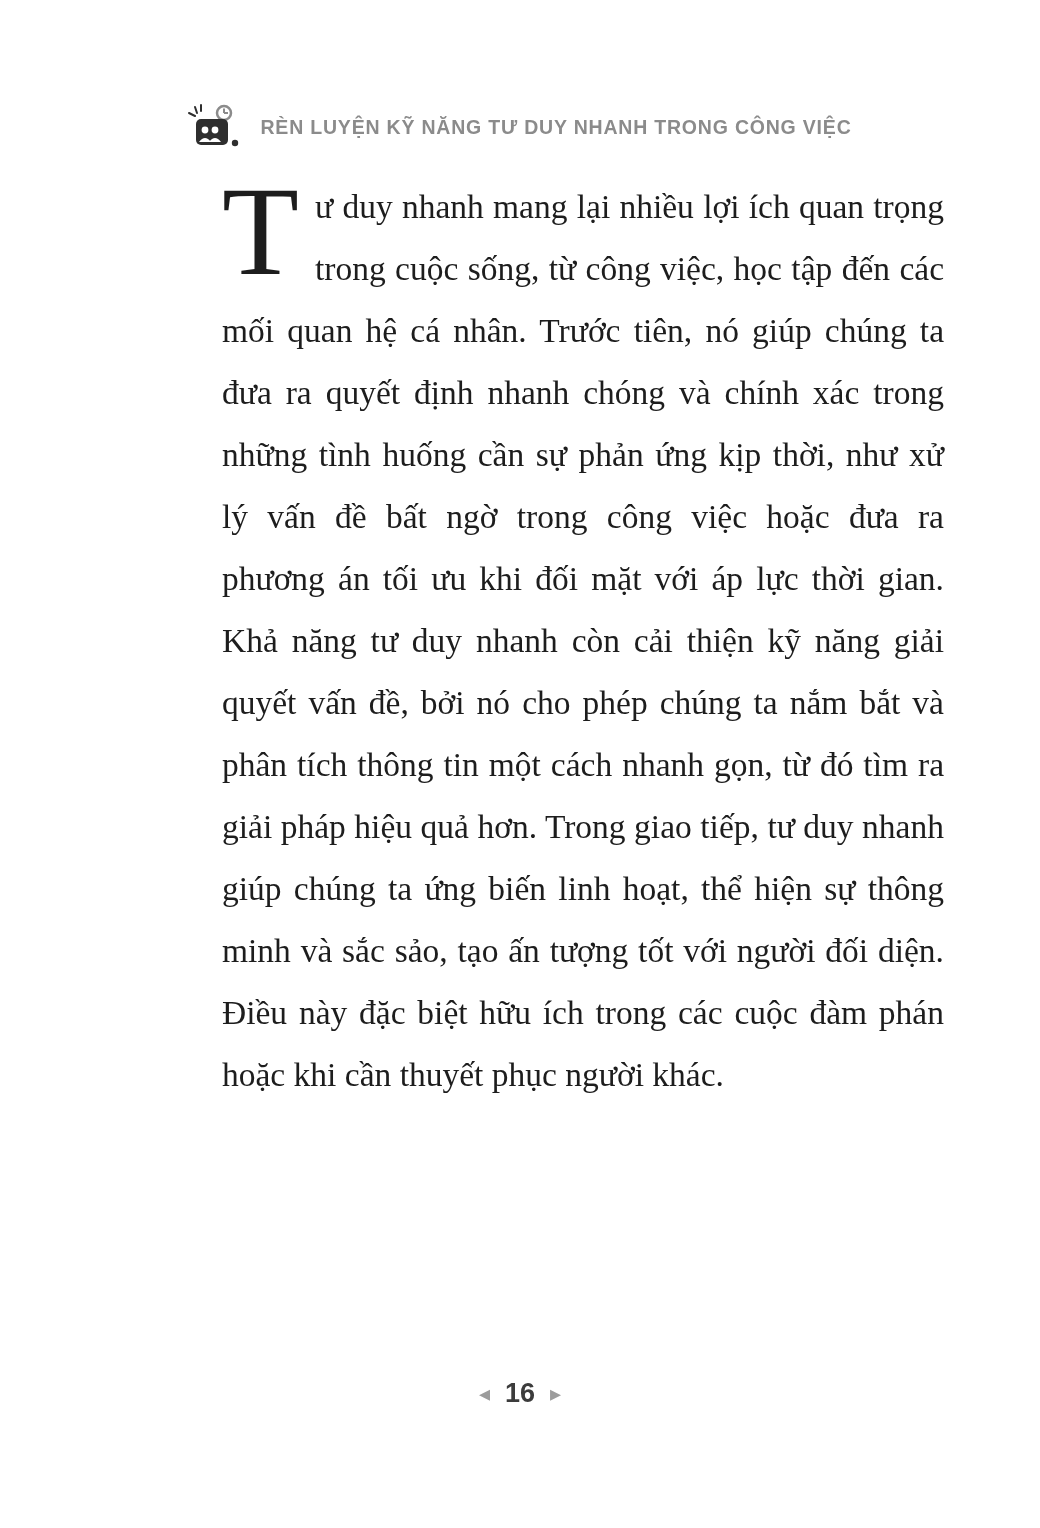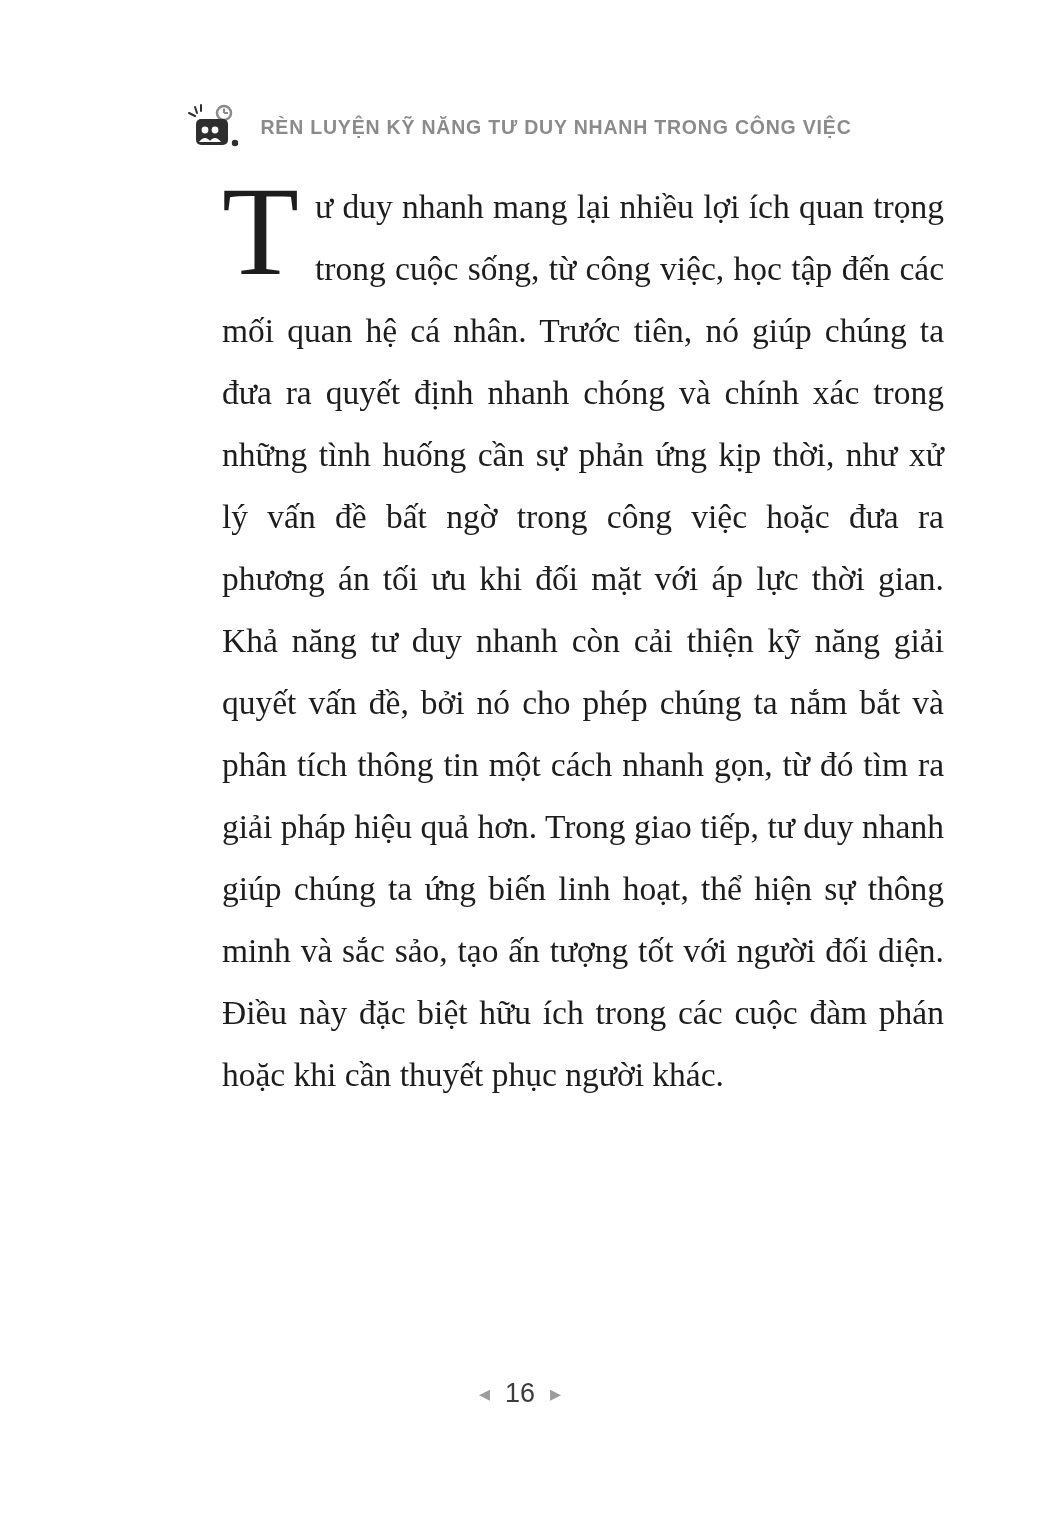--- a/index.html
+++ b/index.html
@@ -79,7 +79,7 @@
   }
   .page-num {
     font-family: "Liberation Sans", sans-serif;
-    font-weight: normal;
+    font-weight: bold;
     font-size: 27px;
     color: #3c3c3c;
     line-height: 1;

